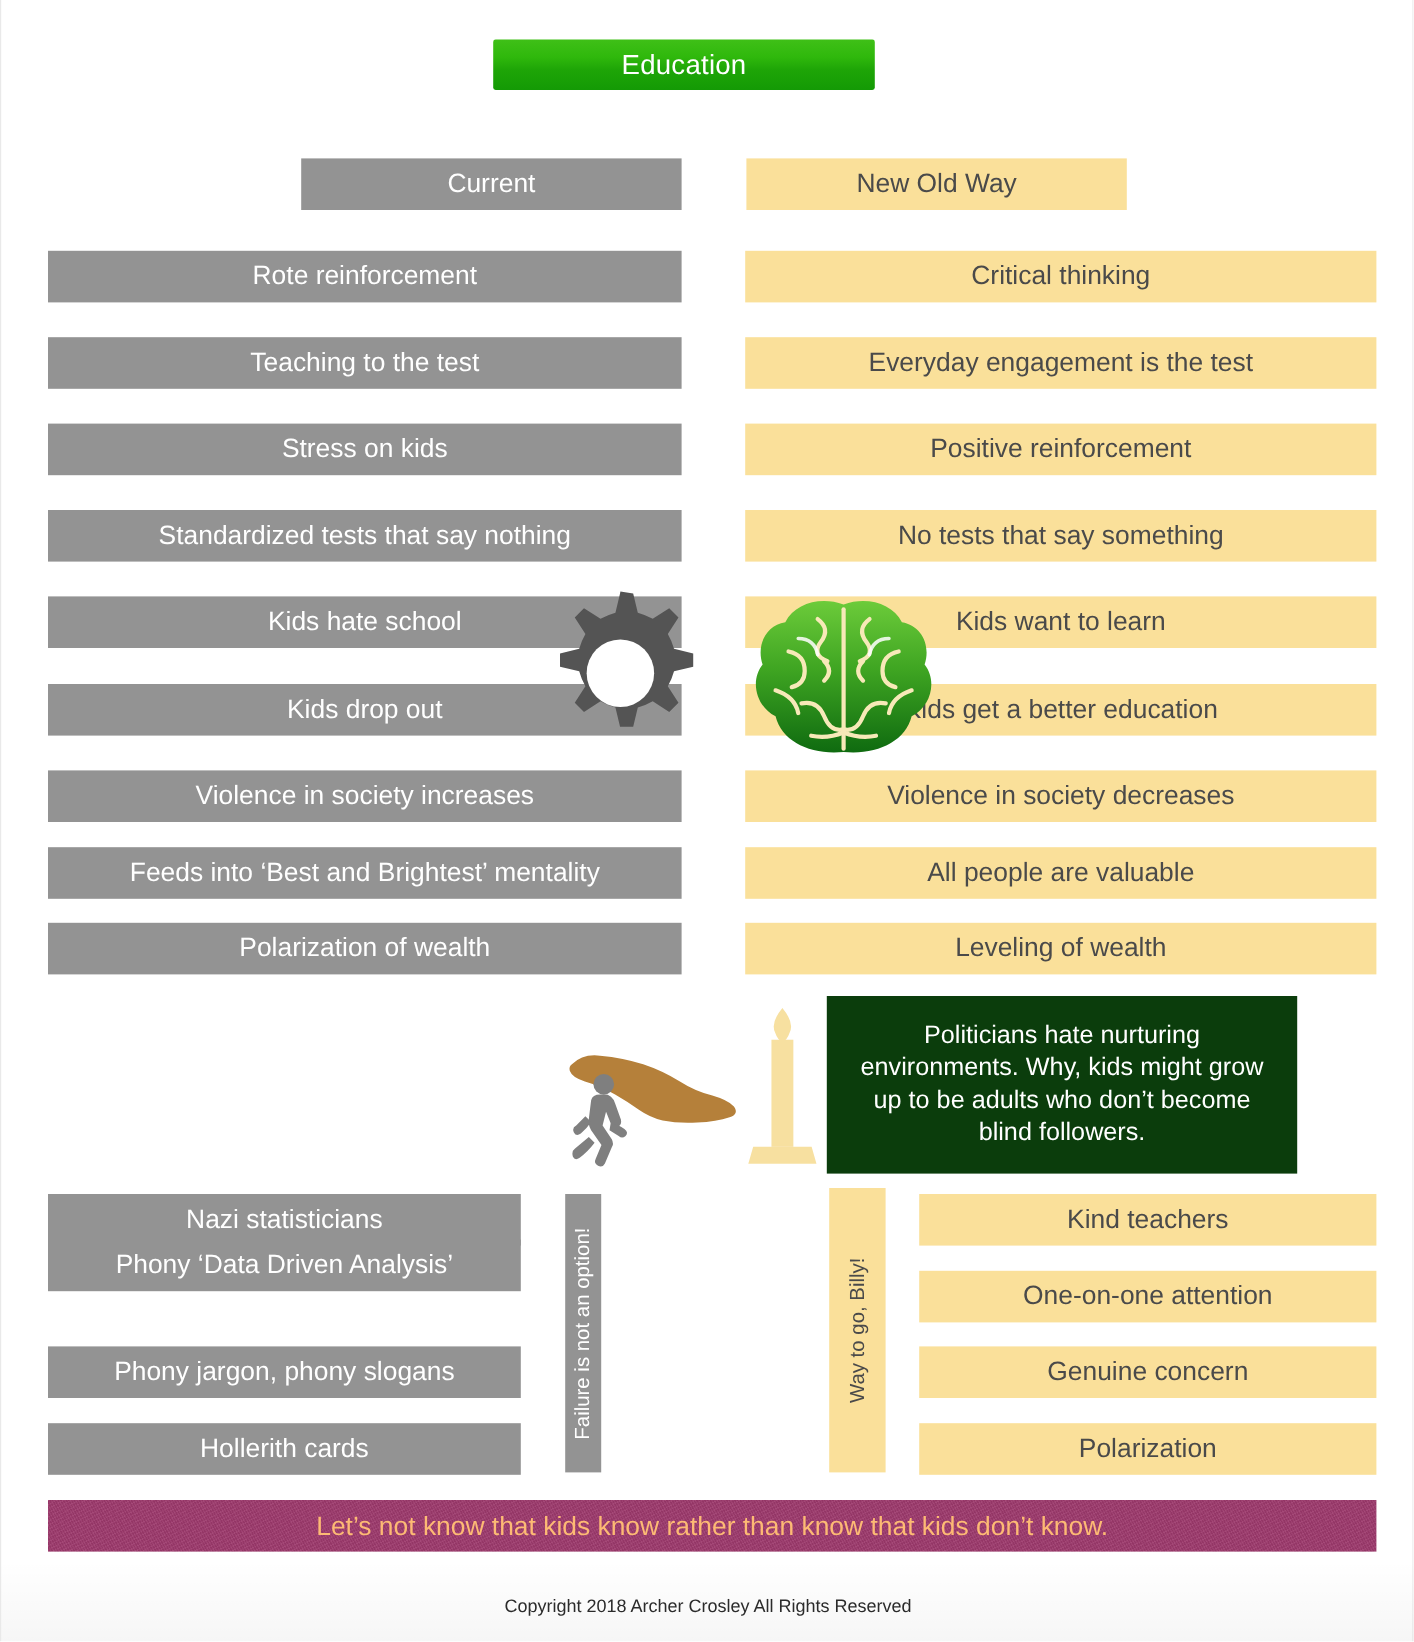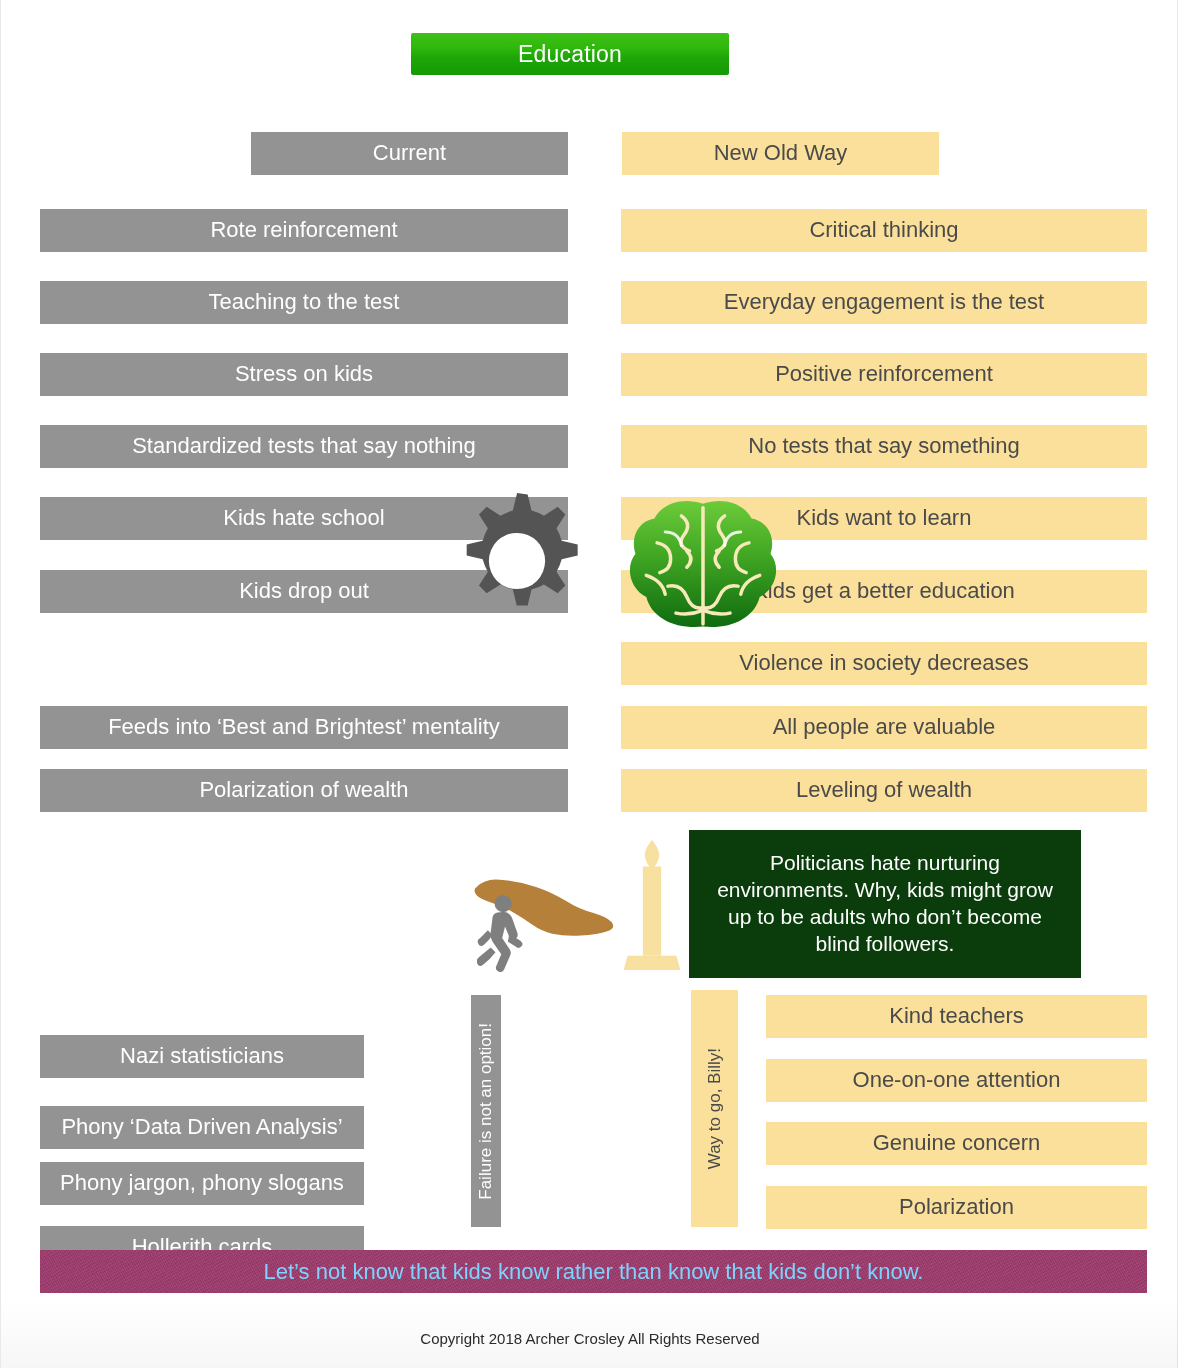--- a/index.html
+++ b/index.html
@@ -160,6 +160,9 @@
     </div>
   <div class="bar gray col-left" style="top:570px">
       <span>Kids drop out</span>
+    </div>
+  <div class="bar gray col-left" style="top:642px">
+      <span>Violence in society increases</span>
     </div>
   <div class="bar gray col-left" style="top:706px">
       <span>Feeds into ‘Best and Brightest’ mentality</span>

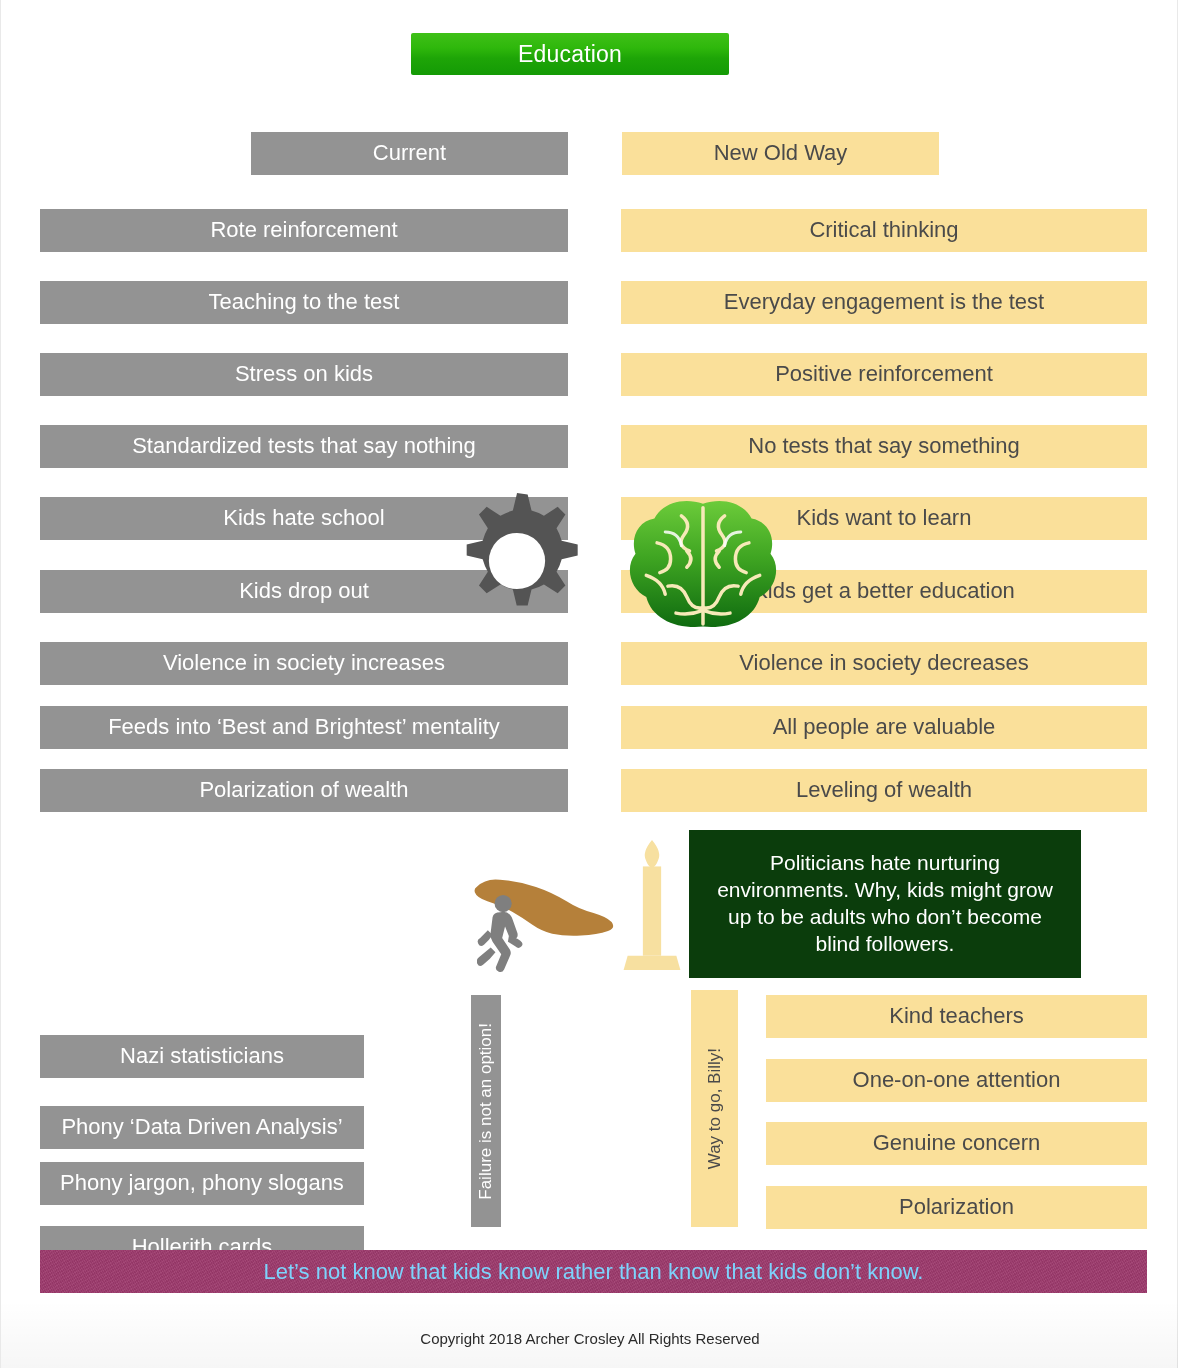--- a/index.html
+++ b/index.html
@@ -82,7 +82,7 @@
   .quote.green{left:688px;top:830px;width:392px;height:148px;background:#0b3d0c;}
 
   
-  .blist-left{left:39px;width:324px;height:43px;margin-top:40px;}
+  .blist-left{left:39px;width:394px;height:43px;}
   .blist-right{left:765px;width:381px;height:43px;}
 
   

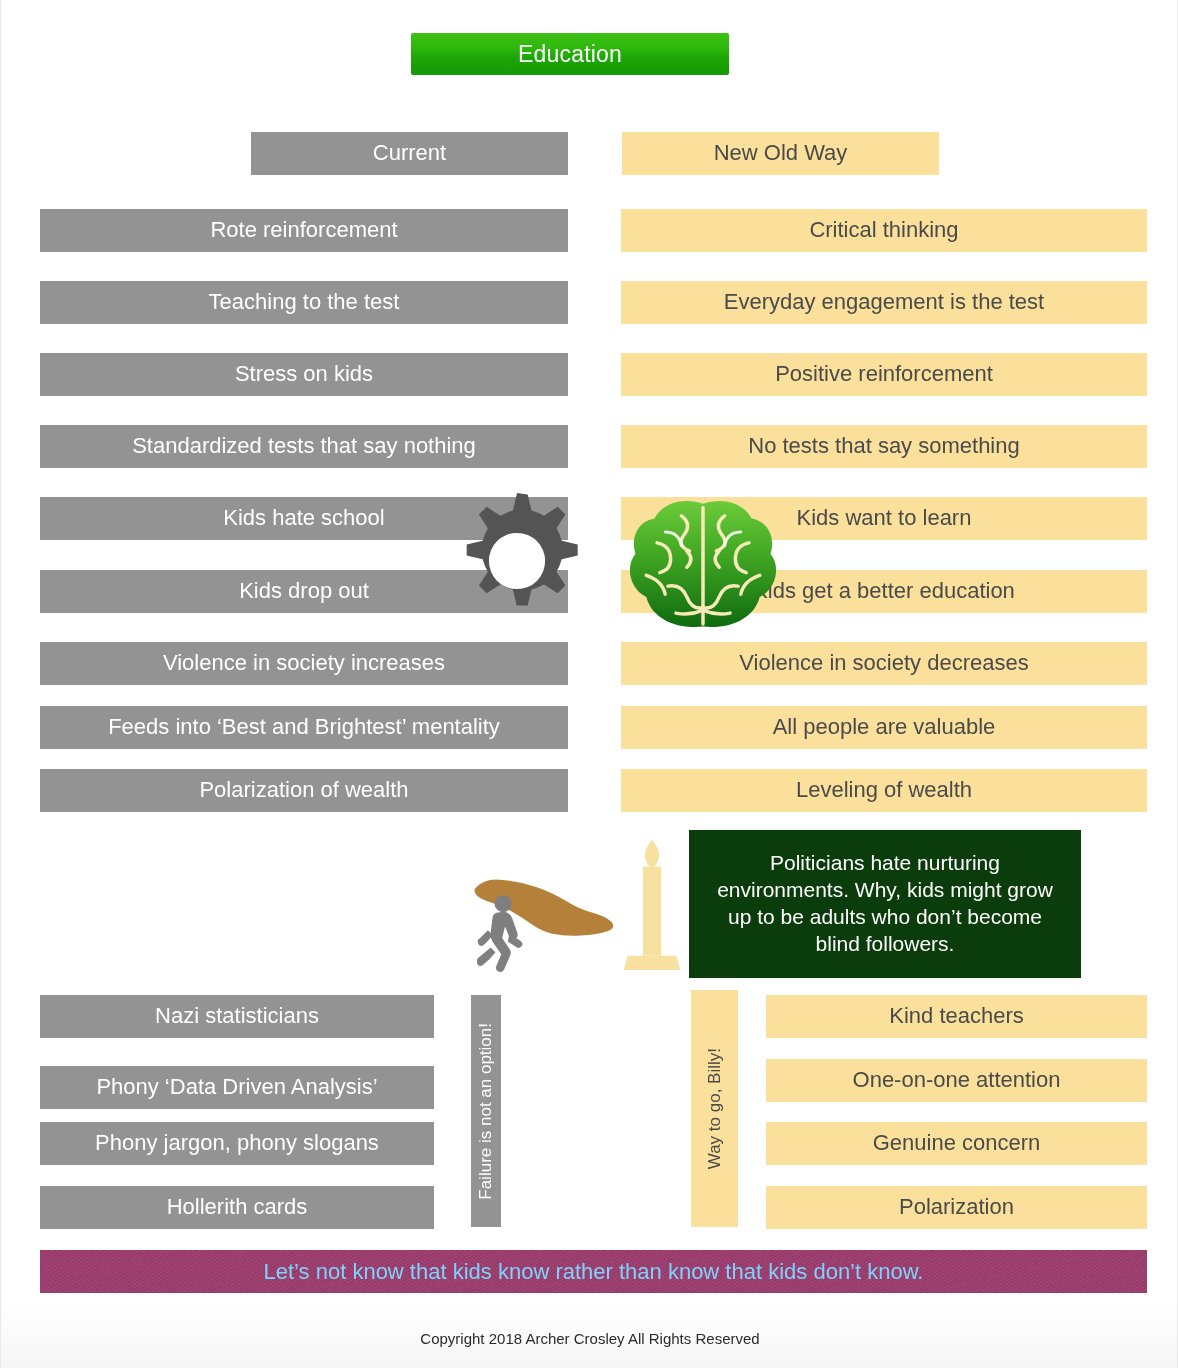--- a/index.html
+++ b/index.html
@@ -260,7 +260,7 @@
   <div class="bar gray blist-left" style="top:995px">
       <span>Nazi statisticians</span>
     </div>
-  <div class="bar gray blist-left" style="top:1066px">
+  <div class="bar gray blist-left" style="top:1033px">
       <span>Phony ‘Data Driven Analysis’</span>
     </div>
   <div class="bar gray blist-left" style="top:1122px">

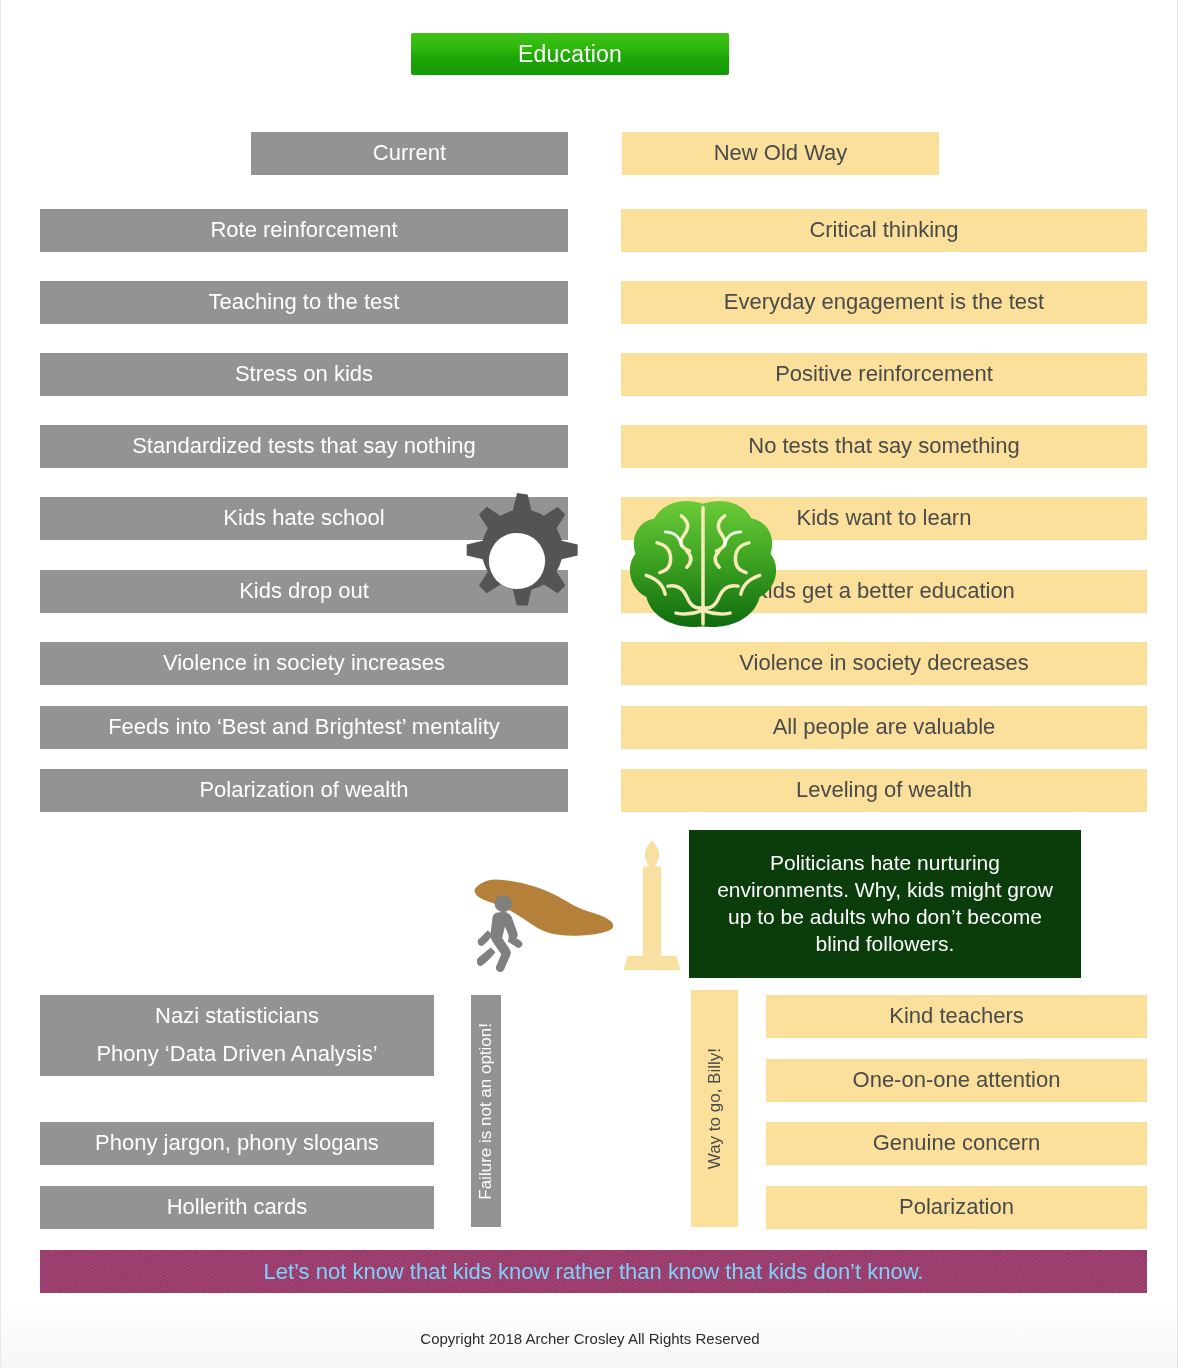--- a/index.html
+++ b/index.html
@@ -105,7 +105,7 @@
     position:absolute;left:39px;top:1250px;width:1107px;height:43px;
     background:#9e3a6d;
     display:flex;align-items:center;justify-content:center;
-    color:#7dd3fc;font-size:22px;
+    color:#fdba74;font-size:22px;
   }
   .banner::after{
     content:"";position:absolute;inset:0;

